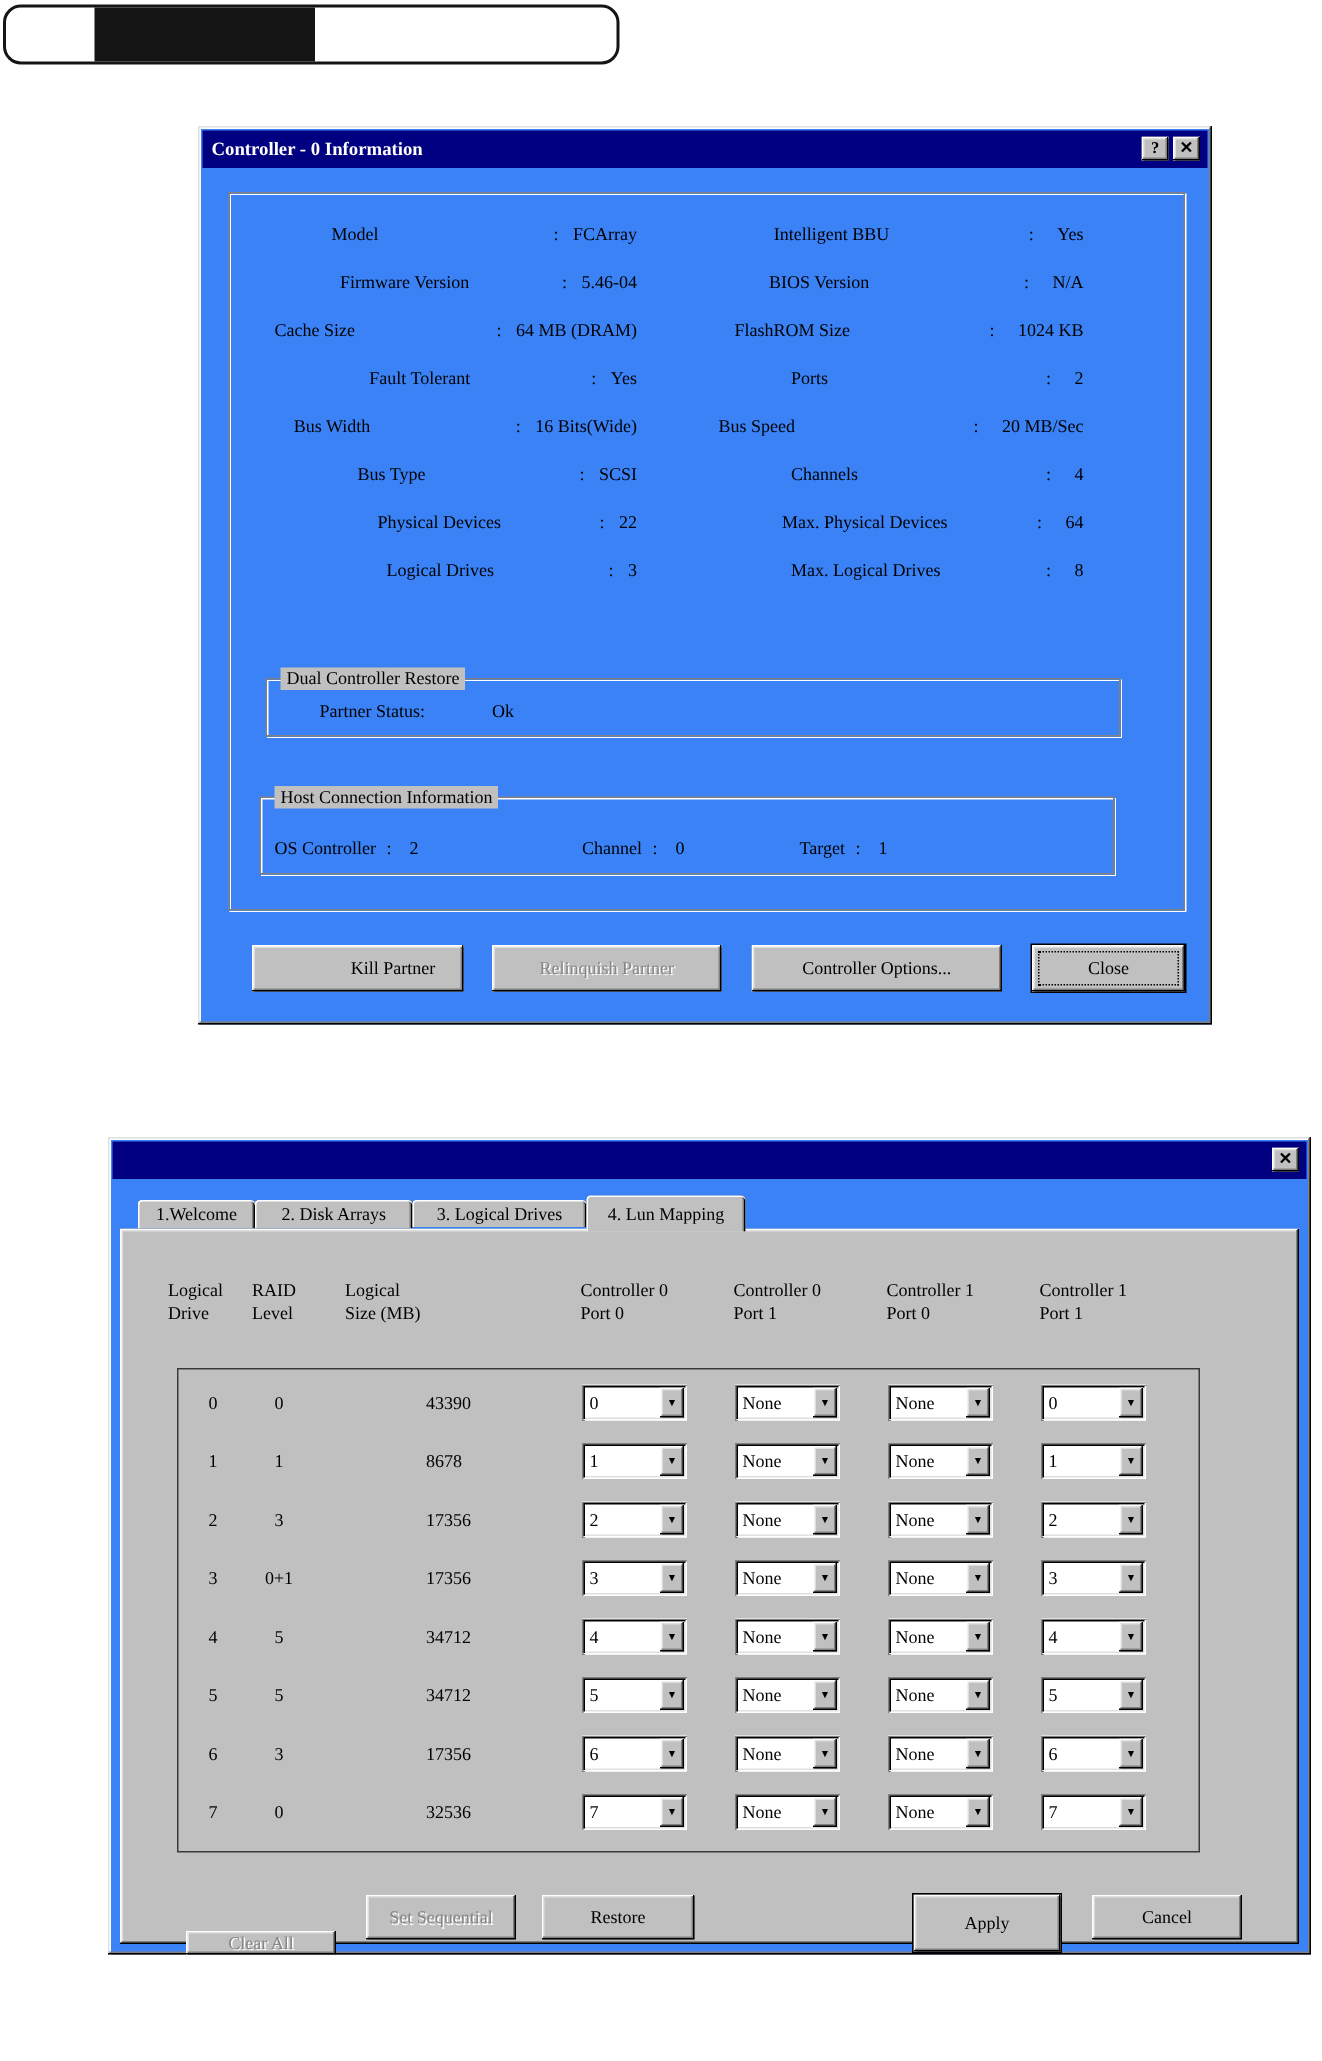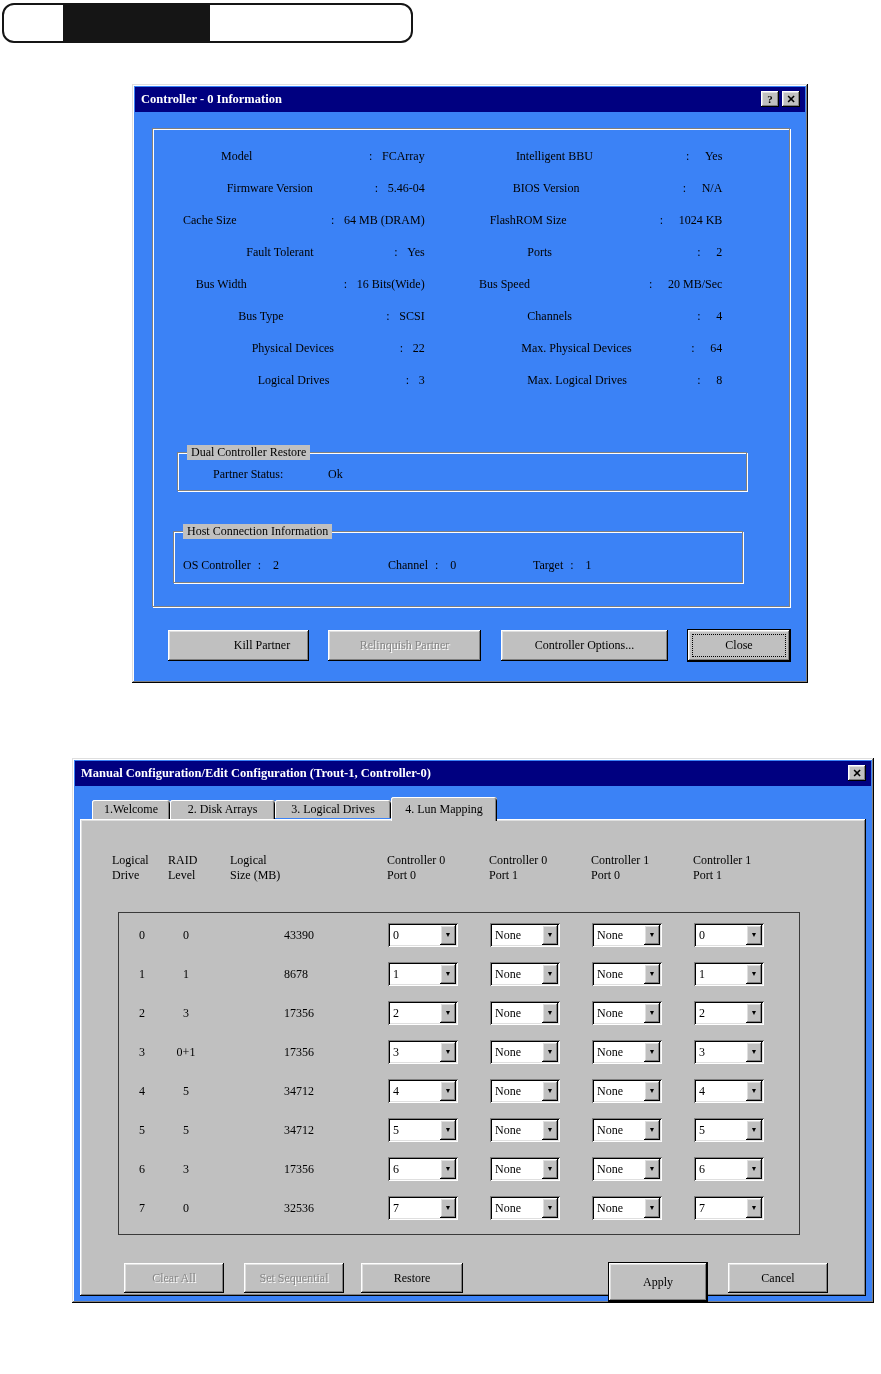--- a/index.html
+++ b/index.html
@@ -235,7 +235,6 @@
 
   <div class="dialog" id="dlg2">
     <div class="titlebar">
-      <span>Manual Configuration/Edit Configuration (Trout-1, Controller-0)</span>
       <div class="tb-btns">
         <div class="tb-btn">✕</div>
       </div>

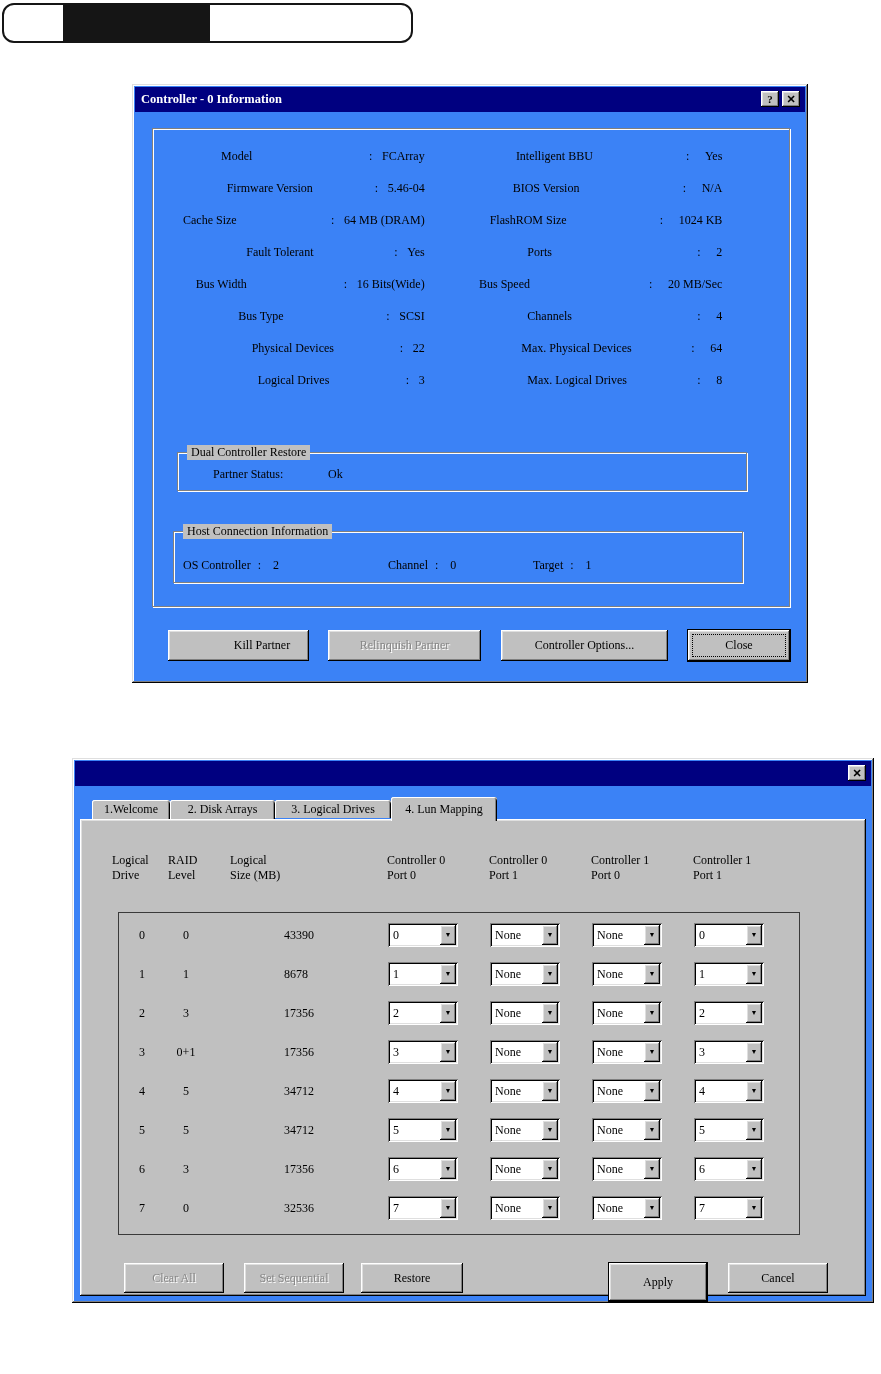--- a/index.html
+++ b/index.html
@@ -507,7 +507,7 @@
           </div>
         </div>
       <div id="dlg2-buttons">
-          <div class="win-btn disabled" style="left: 44px; width: 100px; top: 444px; height: 30px;">
+          <div class="win-btn disabled" style="left: 44px; width: 100px; top: 468px; height: 16px; align-items: flex-end;">
             <span>Clear All</span>
           </div>
           <div class="win-btn disabled" style="left: 164px; width: 100px; top: 444px; height: 30px;">

